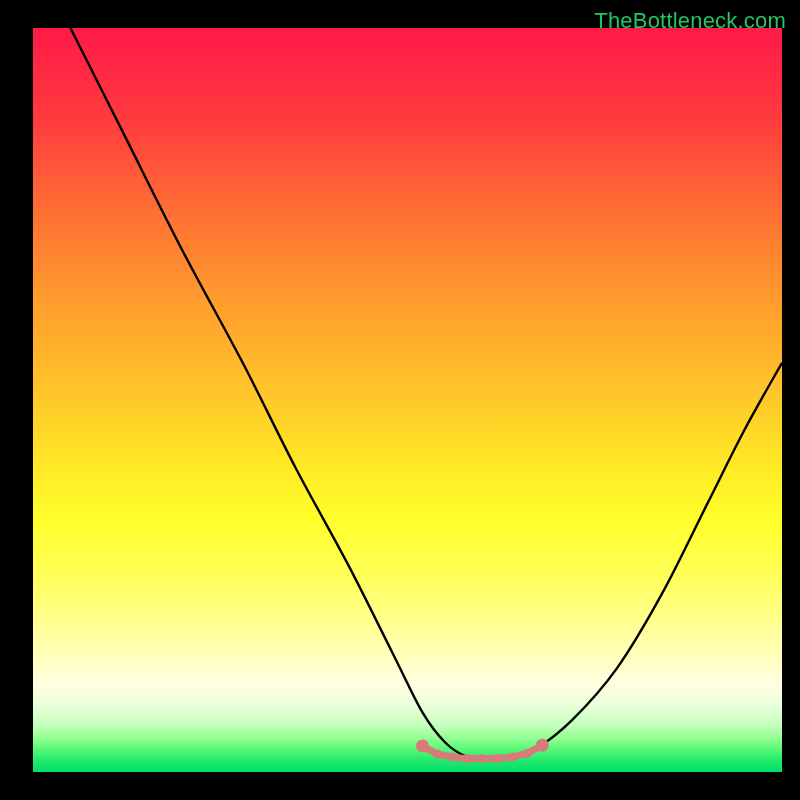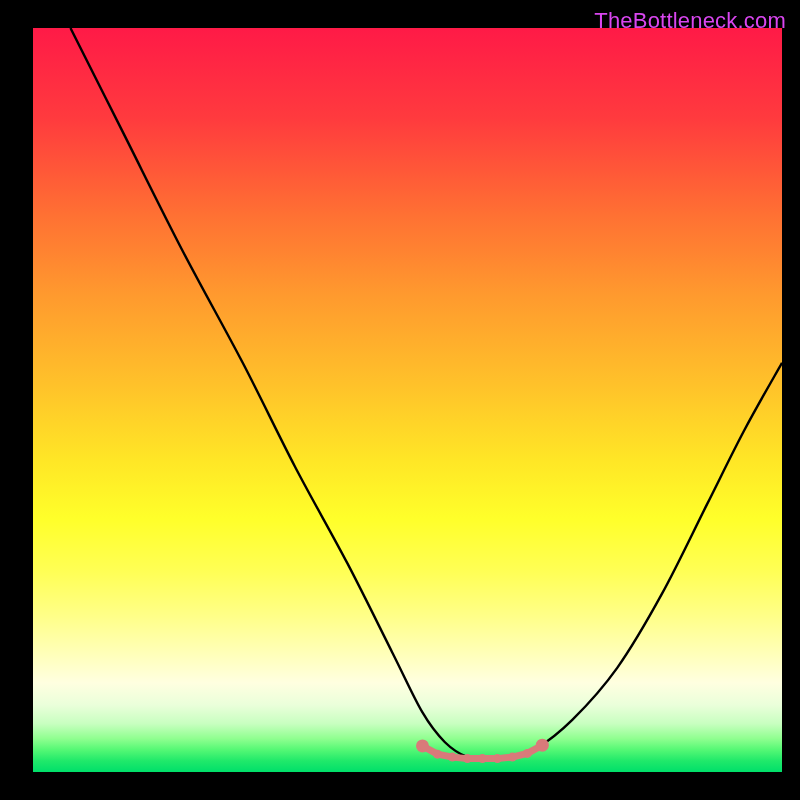--- a/index.html
+++ b/index.html
@@ -21,7 +21,7 @@
     position: absolute;
     top: 8px;
     right: 14px;
-    color: #d946ef;
+    color: #22c55e;
     font-size: 22px;
     font-weight: 500;
     z-index: 5;

